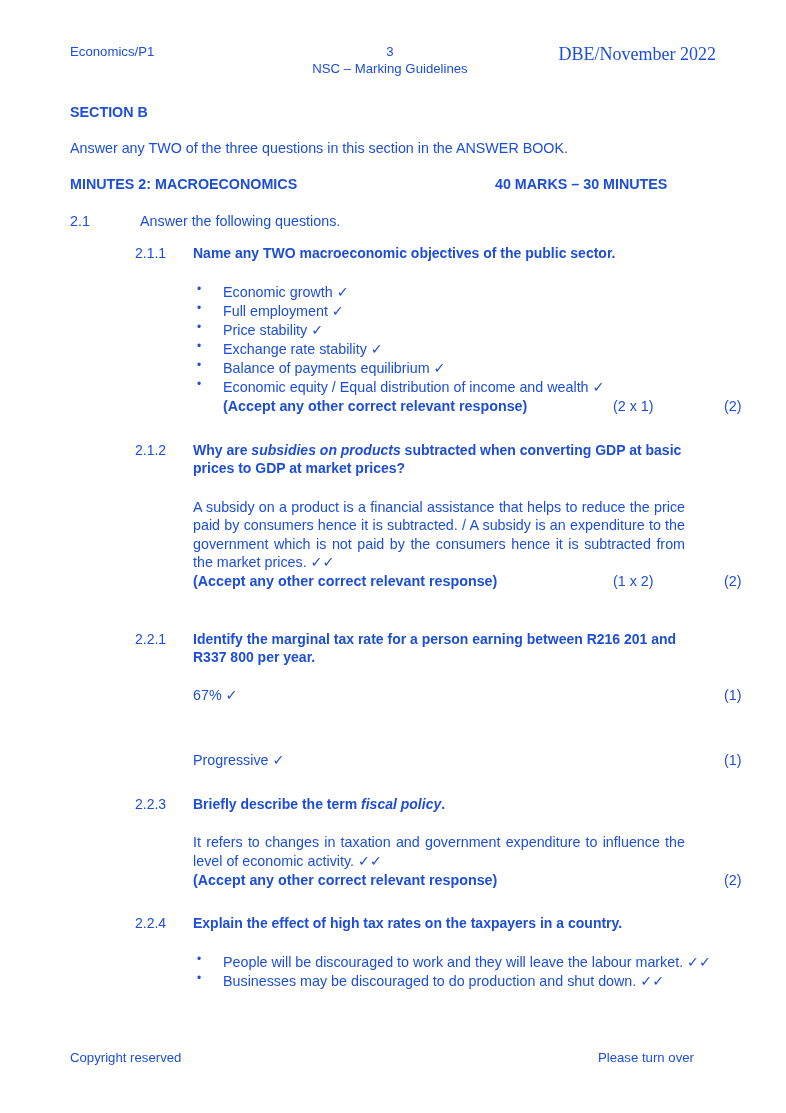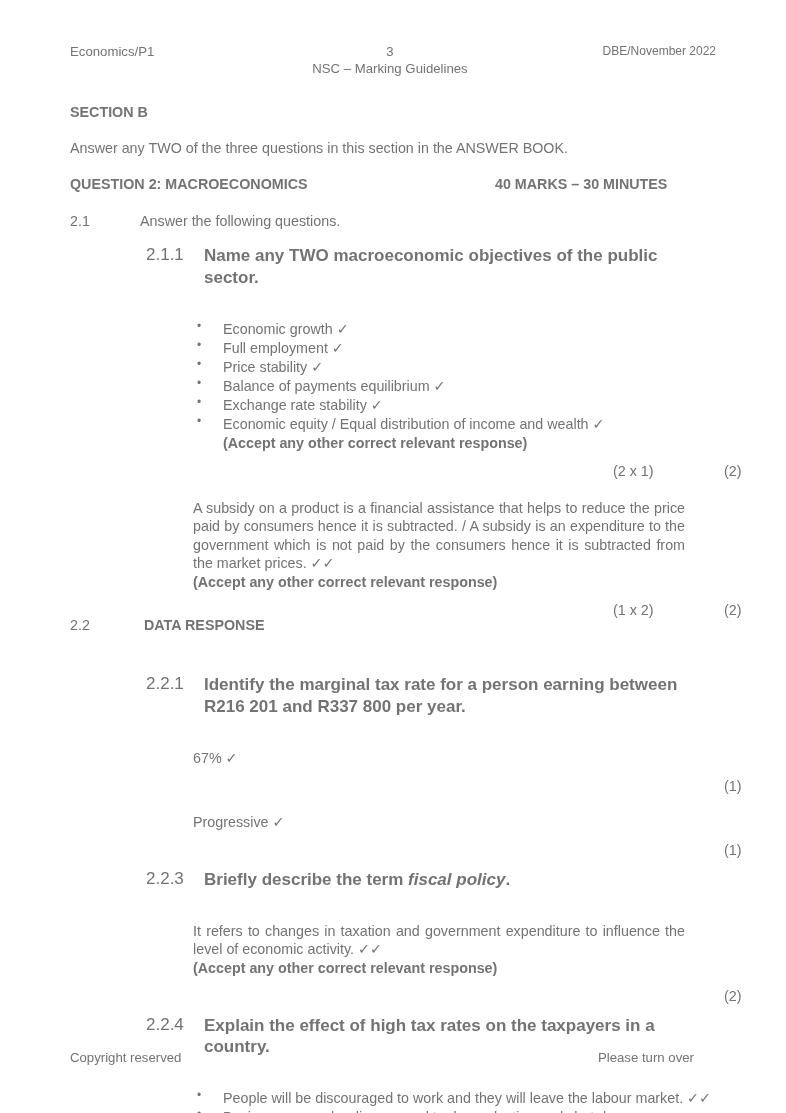--- a/index.html
+++ b/index.html
@@ -13,7 +13,7 @@
     height: 1113px;
     background: #ffffff;
     font-family: "Liberation Sans", sans-serif;
-    color: #737373;
+    color: #1d4ed8;
     overflow: hidden;
   }
 

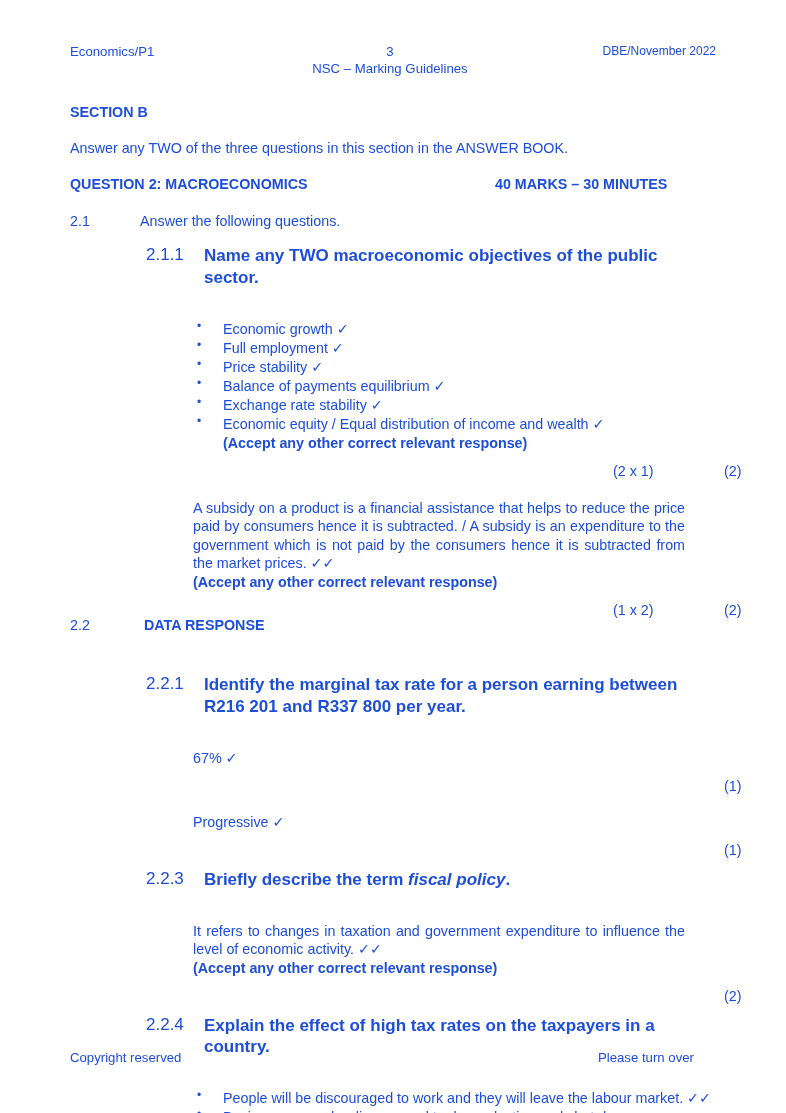--- a/index.html
+++ b/index.html
@@ -40,8 +40,9 @@
     position: absolute;
     right: 0;
     top: 0;
-    font-size: 12px;
-    white-space: nowrap;
+    font-size: 18px;
+    white-space: nowrap;
+    font-family: Liberation Serif, serif;
   }
   .hdr-center {
     position: absolute;

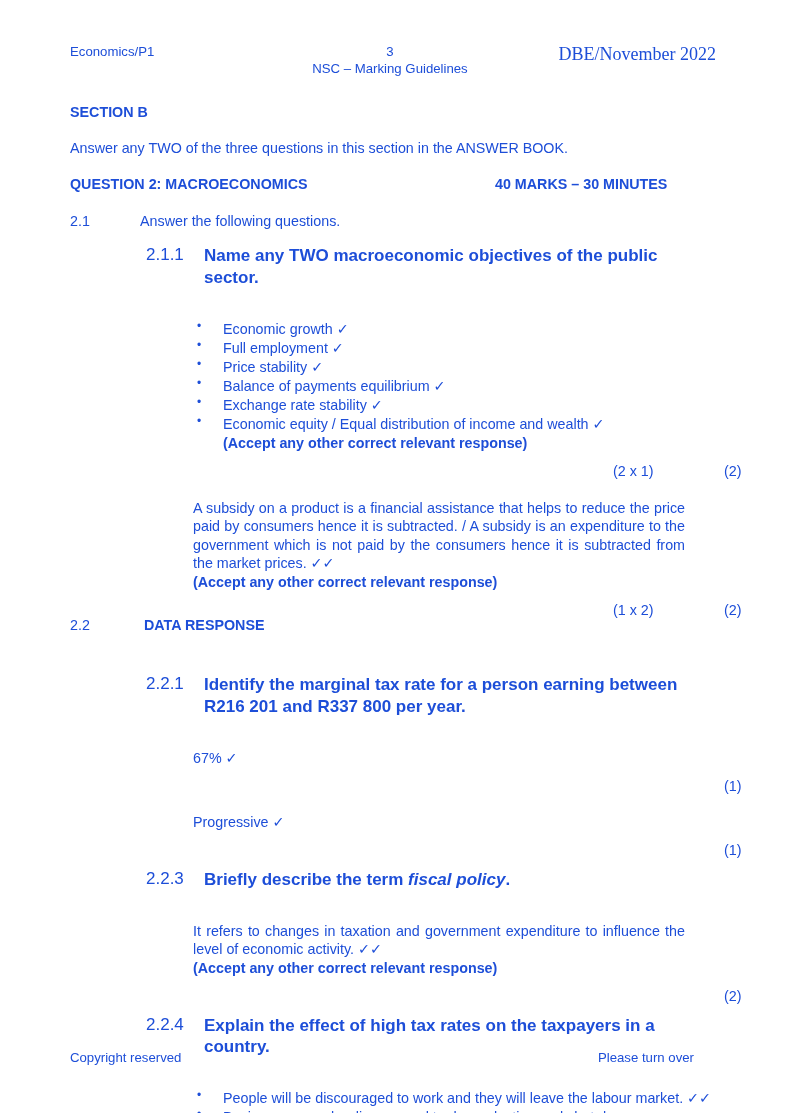--- a/index.html
+++ b/index.html
@@ -217,7 +217,7 @@
     <div class="intro">Answer any TWO of the three questions in this section in the ANSWER BOOK.</div>
 
     <div class="qhead">
-      <span>QUESTION 2:  MACROECONOMICS</span>
+      <span>MINUTES 2:  MACROECONOMICS</span>
       <span class="marksinfo">40 MARKS – 30 MINUTES</span>
     </div>
 

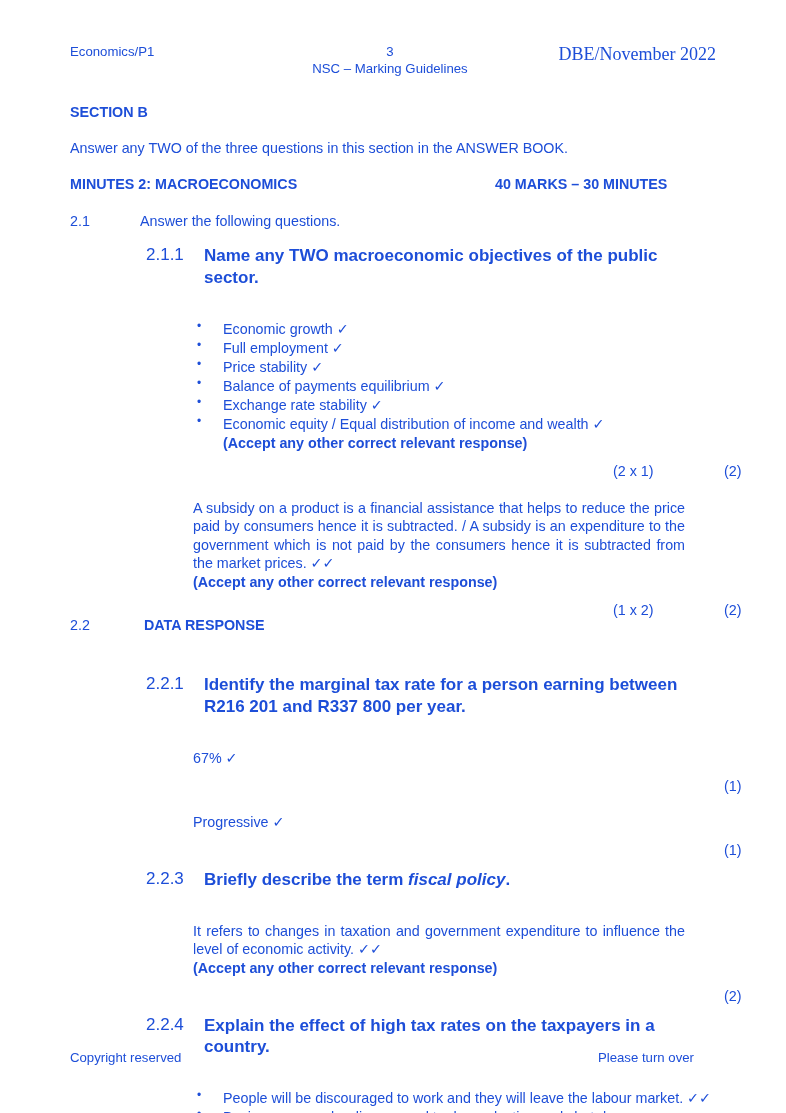--- a/index.html
+++ b/index.html
@@ -112,8 +112,8 @@
   .lvl2 {
     position: relative;
     padding-left: 123px;
-    font-size: 17px;
-    margin: 11px;
+    font-size: 14px;
+    margin: 0;
   }
   .lvl2 .num {
     position: absolute;

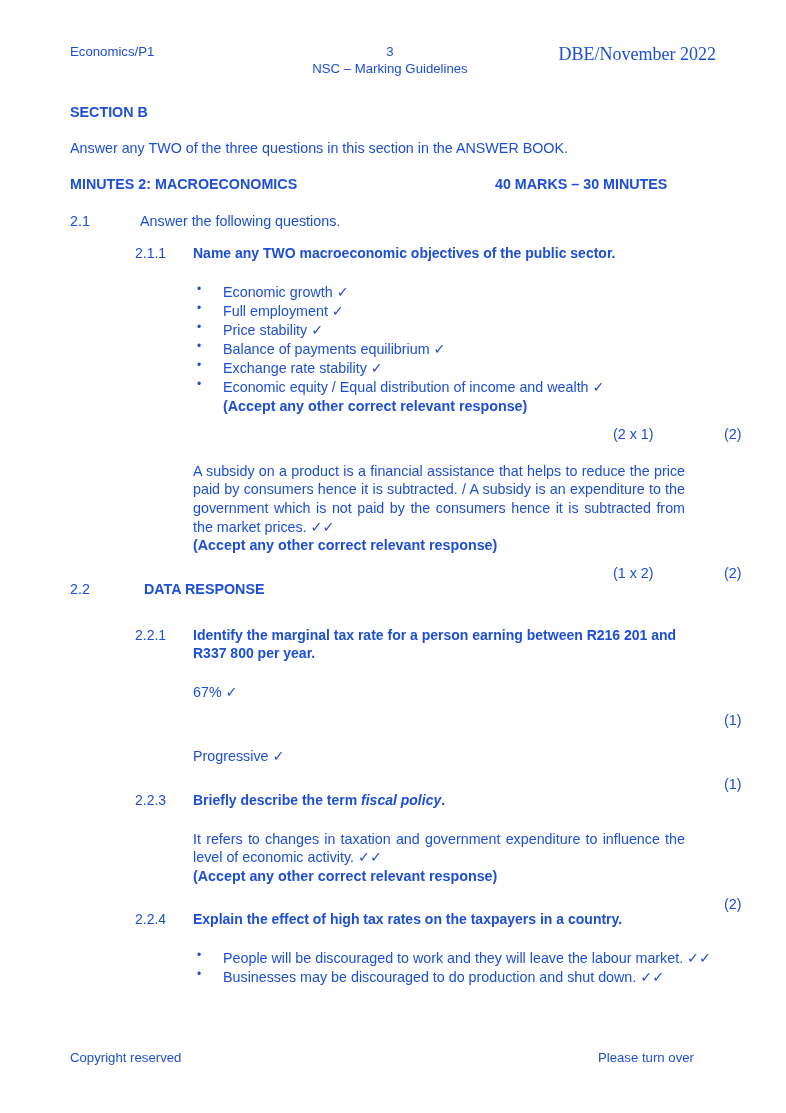--- a/index.html
+++ b/index.html
@@ -238,8 +238,8 @@
         <li>Economic growth ✓</li>
         <li>Full employment ✓</li>
         <li>Price stability ✓</li>
+        <li>Exchange rate stability ✓</li>
         <li>Balance of payments equilibrium ✓</li>
-        <li>Exchange rate stability ✓</li>
         <li>
           <span>Economic equity / Equal distribution of income and wealth ✓</span>
           <div style="position:relative;">

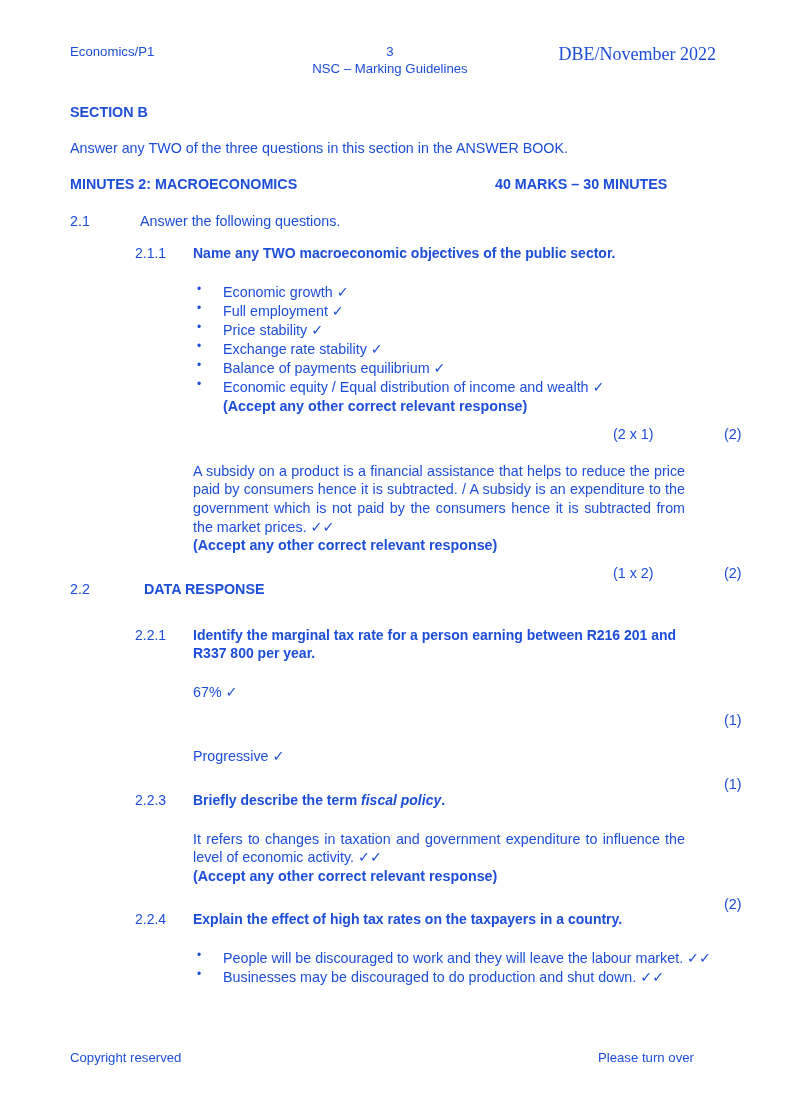--- a/index.html
+++ b/index.html
@@ -175,7 +175,6 @@
     top: 0;
     white-space: nowrap;
     font-size: 14.3px;
-    margin-top: 28px;
   }
   .mk-calc { left: 520px; }
   .mk-total { left: 631px; }

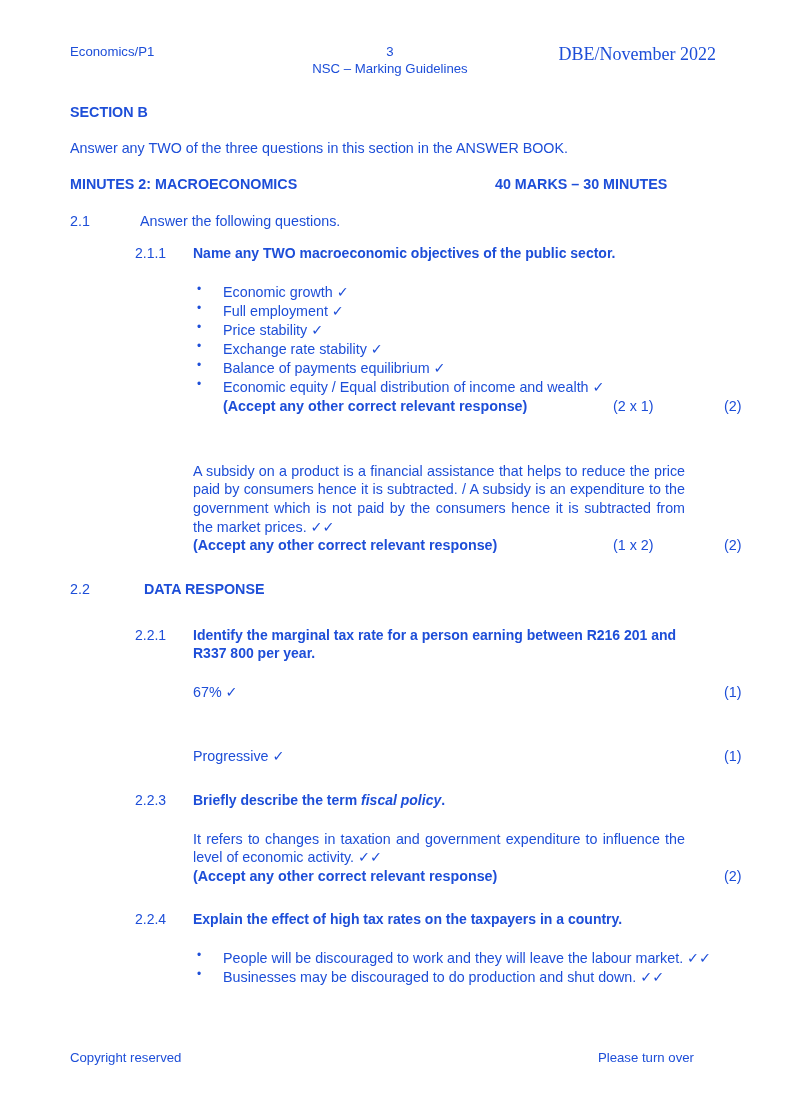--- a/index.html
+++ b/index.html
@@ -252,6 +252,10 @@
 
     <div class="spacer-l"></div>
 
+    <div class="lvl2">
+      <span class="num">2.1.2</span>
+      <span class="qtext"><span>Why are </span><i>subsidies on products</i><span> subtracted when converting GDP at basic prices to GDP at market prices?</span></span>
+    </div>
 
     <div class="spacer-m"></div>
 

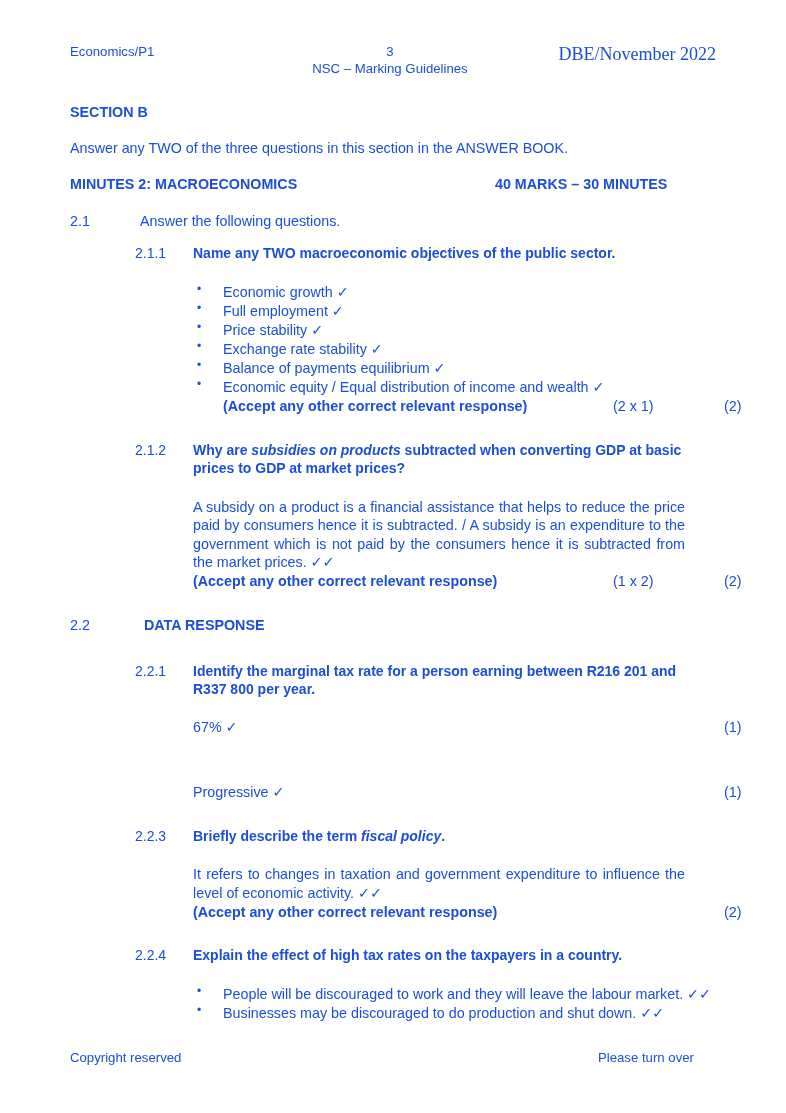--- a/index.html
+++ b/index.html
@@ -270,10 +270,6 @@
 
     <div class="spacer-l"></div>
 
-    <div class="lvl1 bold" style="padding-left:74px;">
-      <span class="num" style="font-weight:normal;">2.2</span>
-      <span>DATA RESPONSE</span>
-    </div>
 
     <div class="spacer-s"></div>
 

